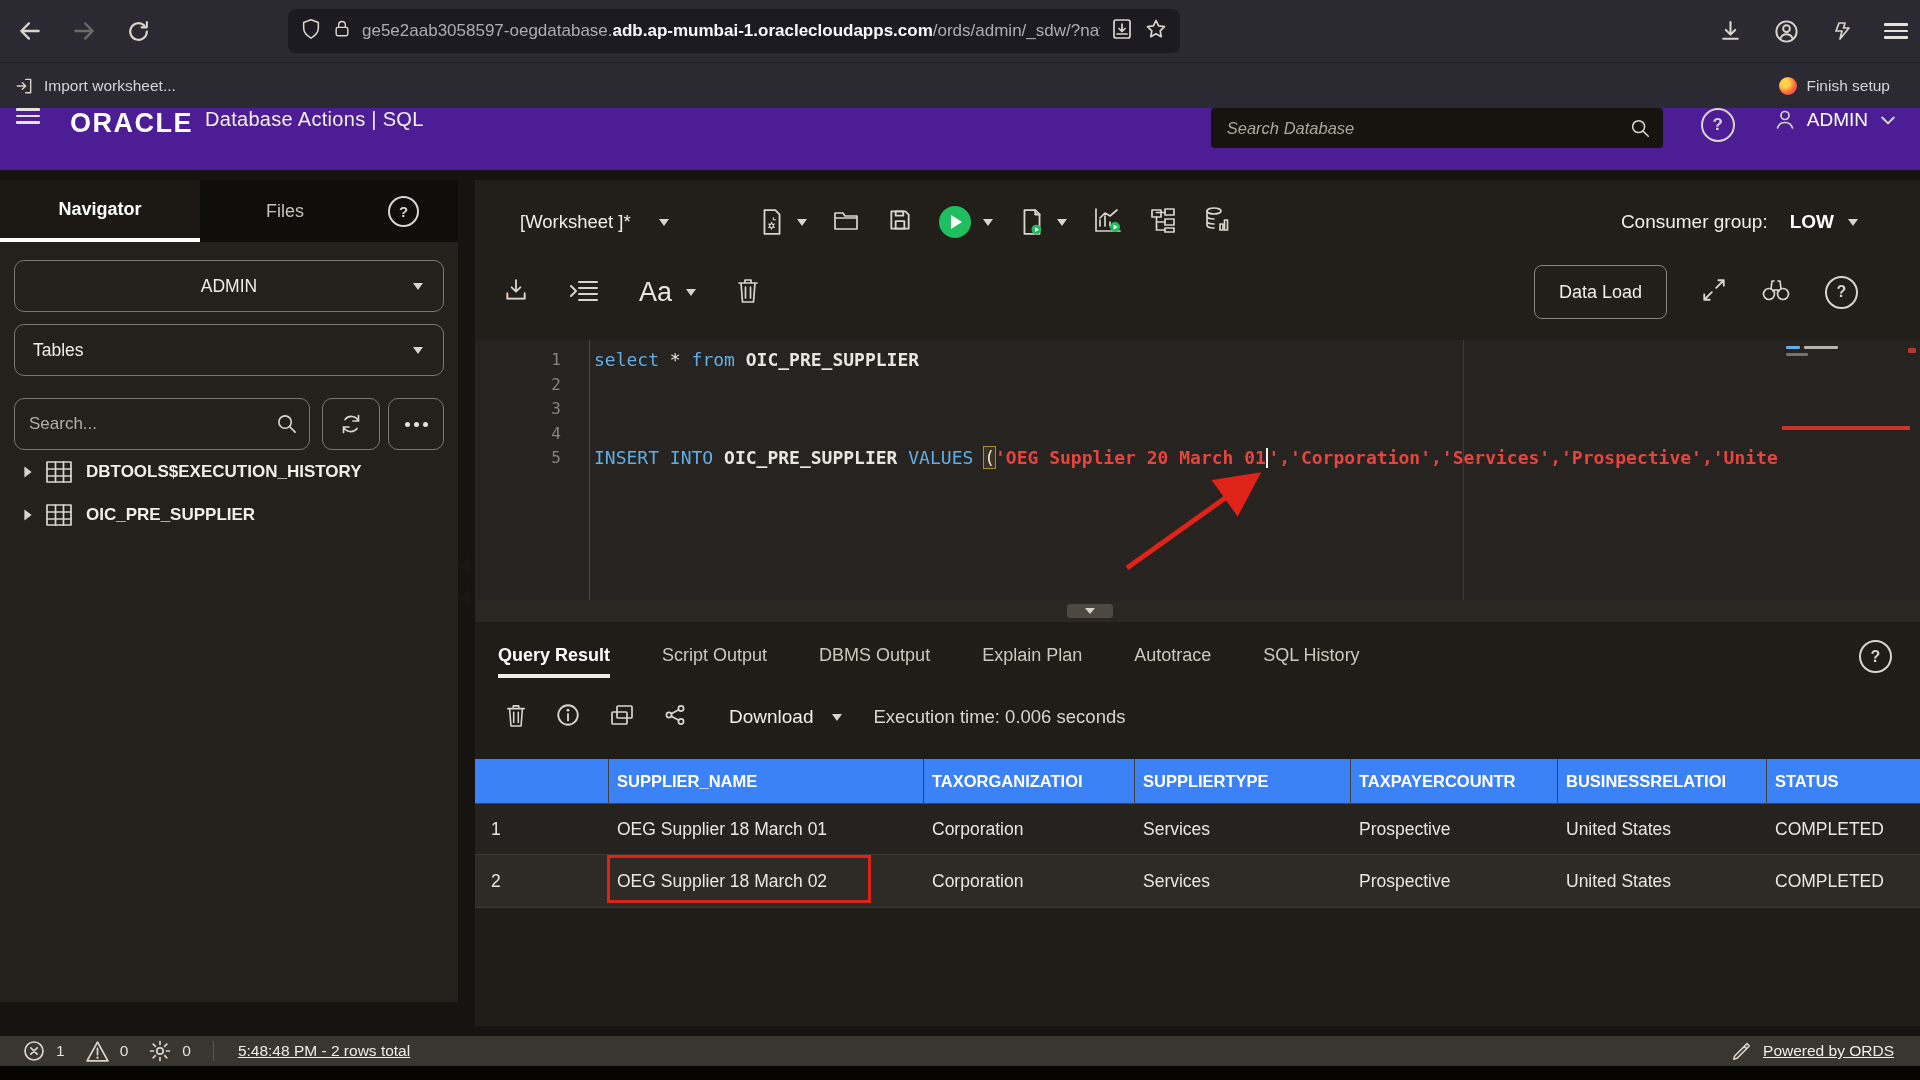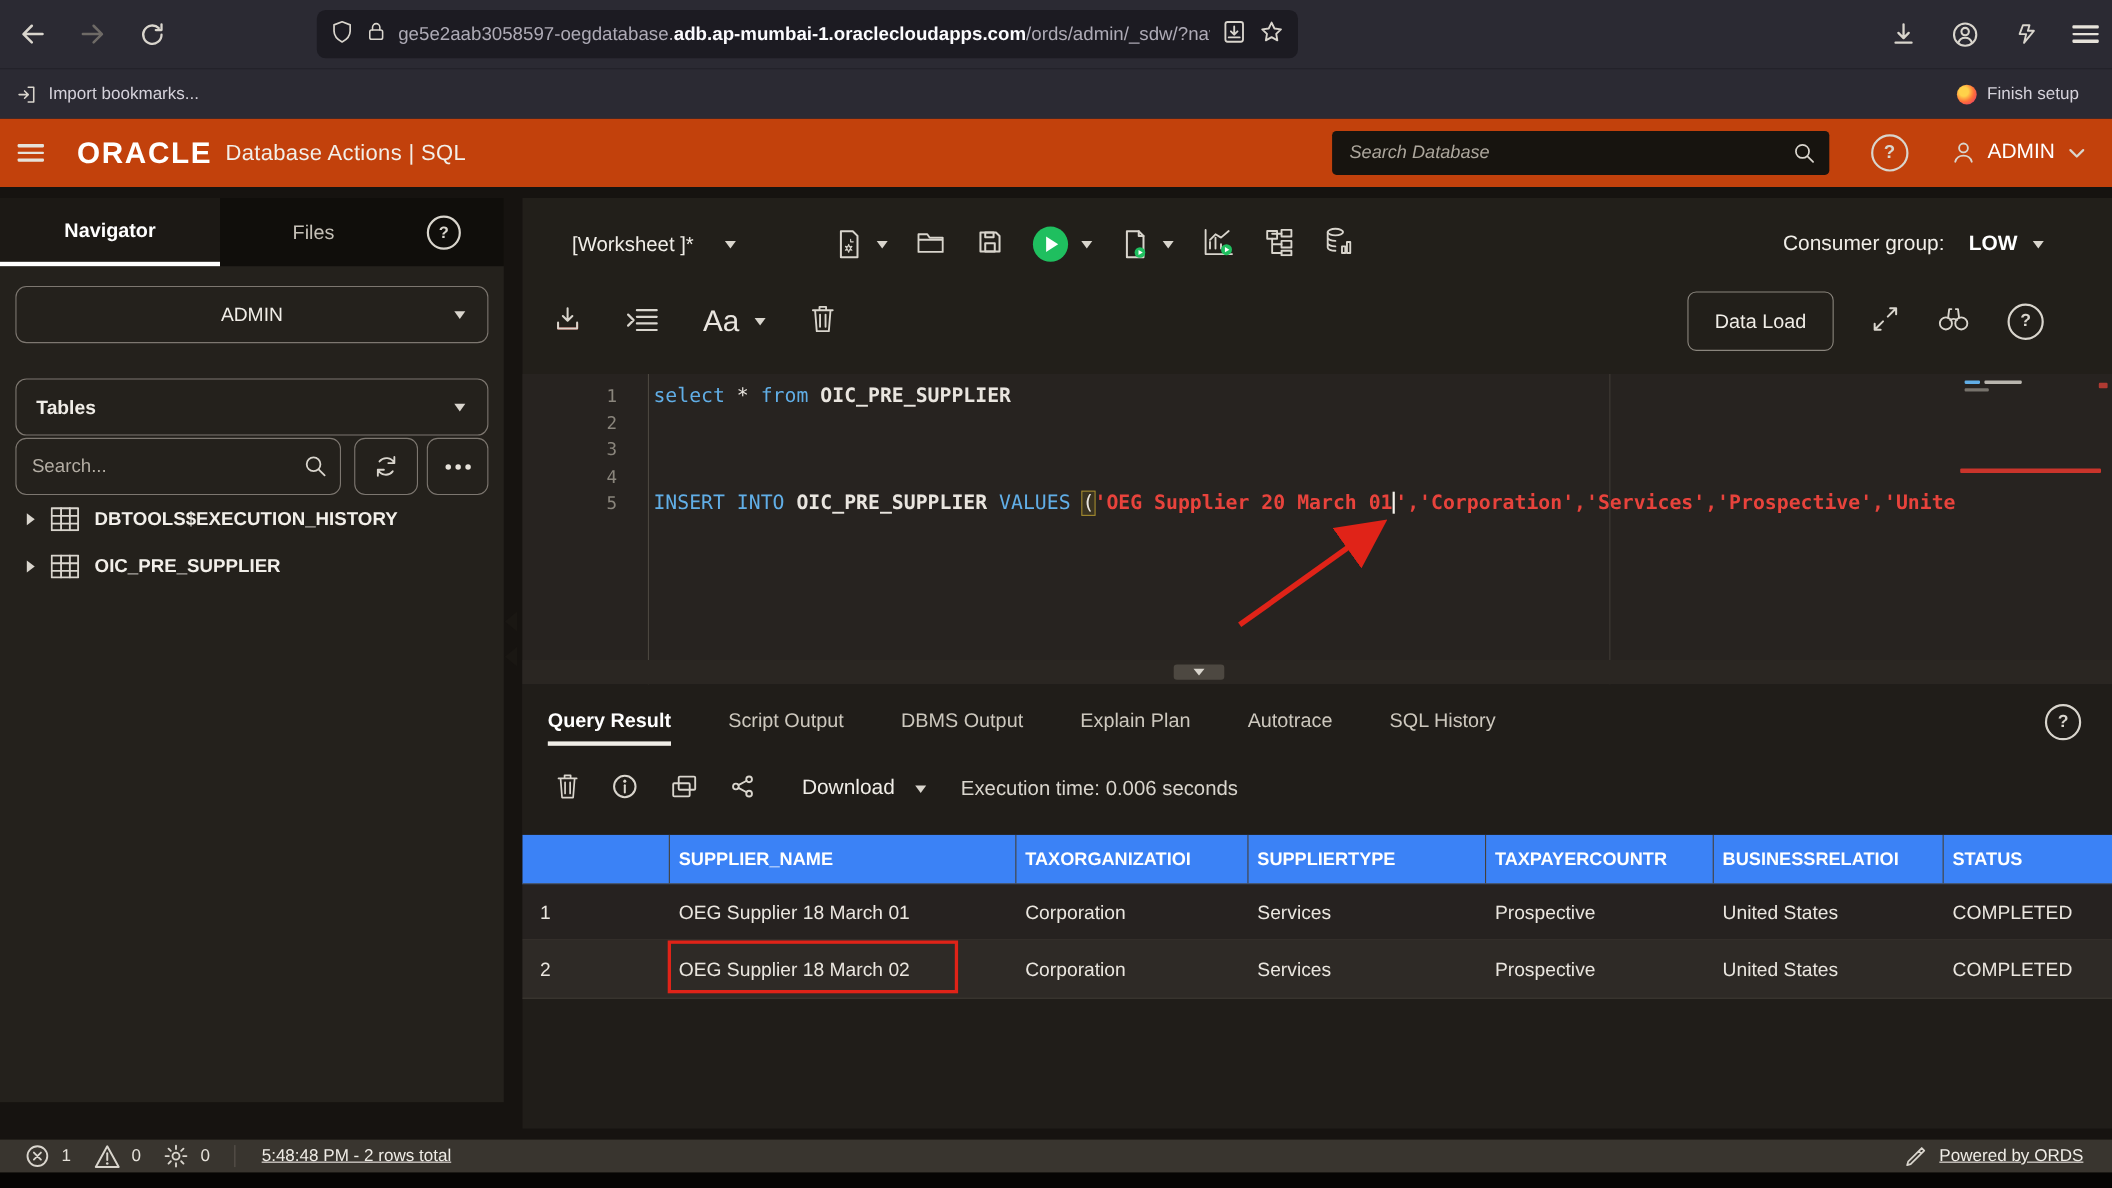--- a/index.html
+++ b/index.html
@@ -179,7 +179,7 @@
       <svg width="20" height="20" viewBox="0 0 24 24">
           <path class="ic" d="M14 4h6v16h-6M4 12h10M10 8l4 4-4 4"></path>
         </svg>
-      <span>Import bookmarks...</span>
+      <span>Import worksheet...</span>
     </span>
     <span class="row" style="margin-left:auto;gap:9px;margin-right:16px;">
       <span class="ffdot"></span>

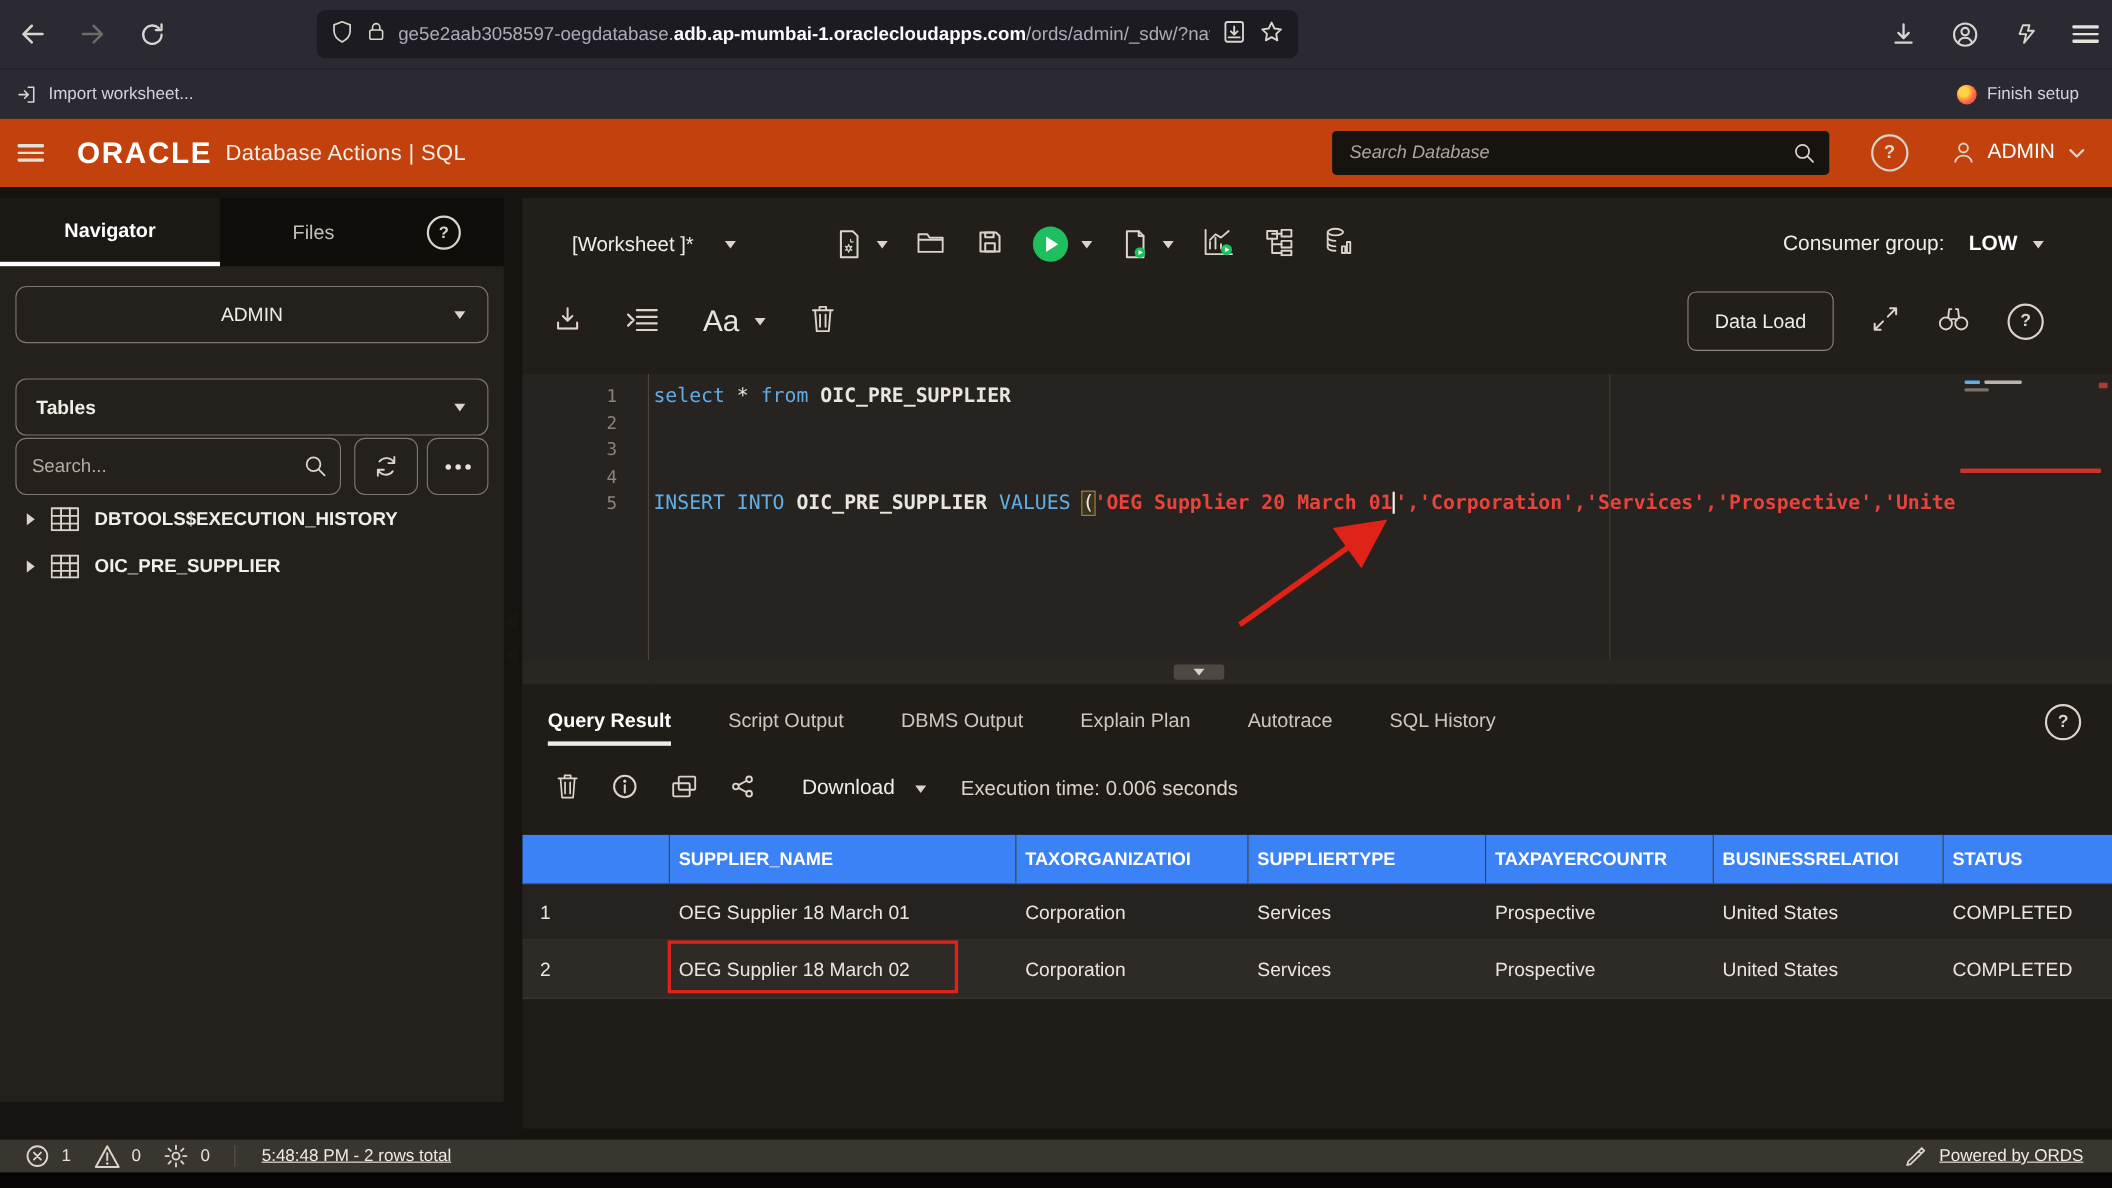--- a/index.html
+++ b/index.html
@@ -20,7 +20,7 @@
              display:flex;align-items:center;padding:0 14px;box-sizing:border-box;font-size:15.5px;color:#d5d2db;}
   .ffdot{width:18px;height:18px;border-radius:50%;background:radial-gradient(circle at 35% 35%,#ffd24a 0 25%,#ff7139 55%,#e1247a 100%);}
   
-  .ohead{left:0;top:108px;width:1920px;height:62px;background:#c2410c;display:flex;align-items:center;}
+  .ohead{left:0;top:108px;width:1920px;height:62px;background:#4c1d95;display:flex;align-items:flex-start;}
   .brand{font-size:27px;font-weight:700;letter-spacing:1.5px;color:#fff;}
   .apptitle{font-size:20px;color:#f2efe9;margin-left:12px;letter-spacing:.3px;}
   .hsearch{width:452px;height:40px;background:#17140f;border:none;border-radius:4px;color:#e8e4dd;

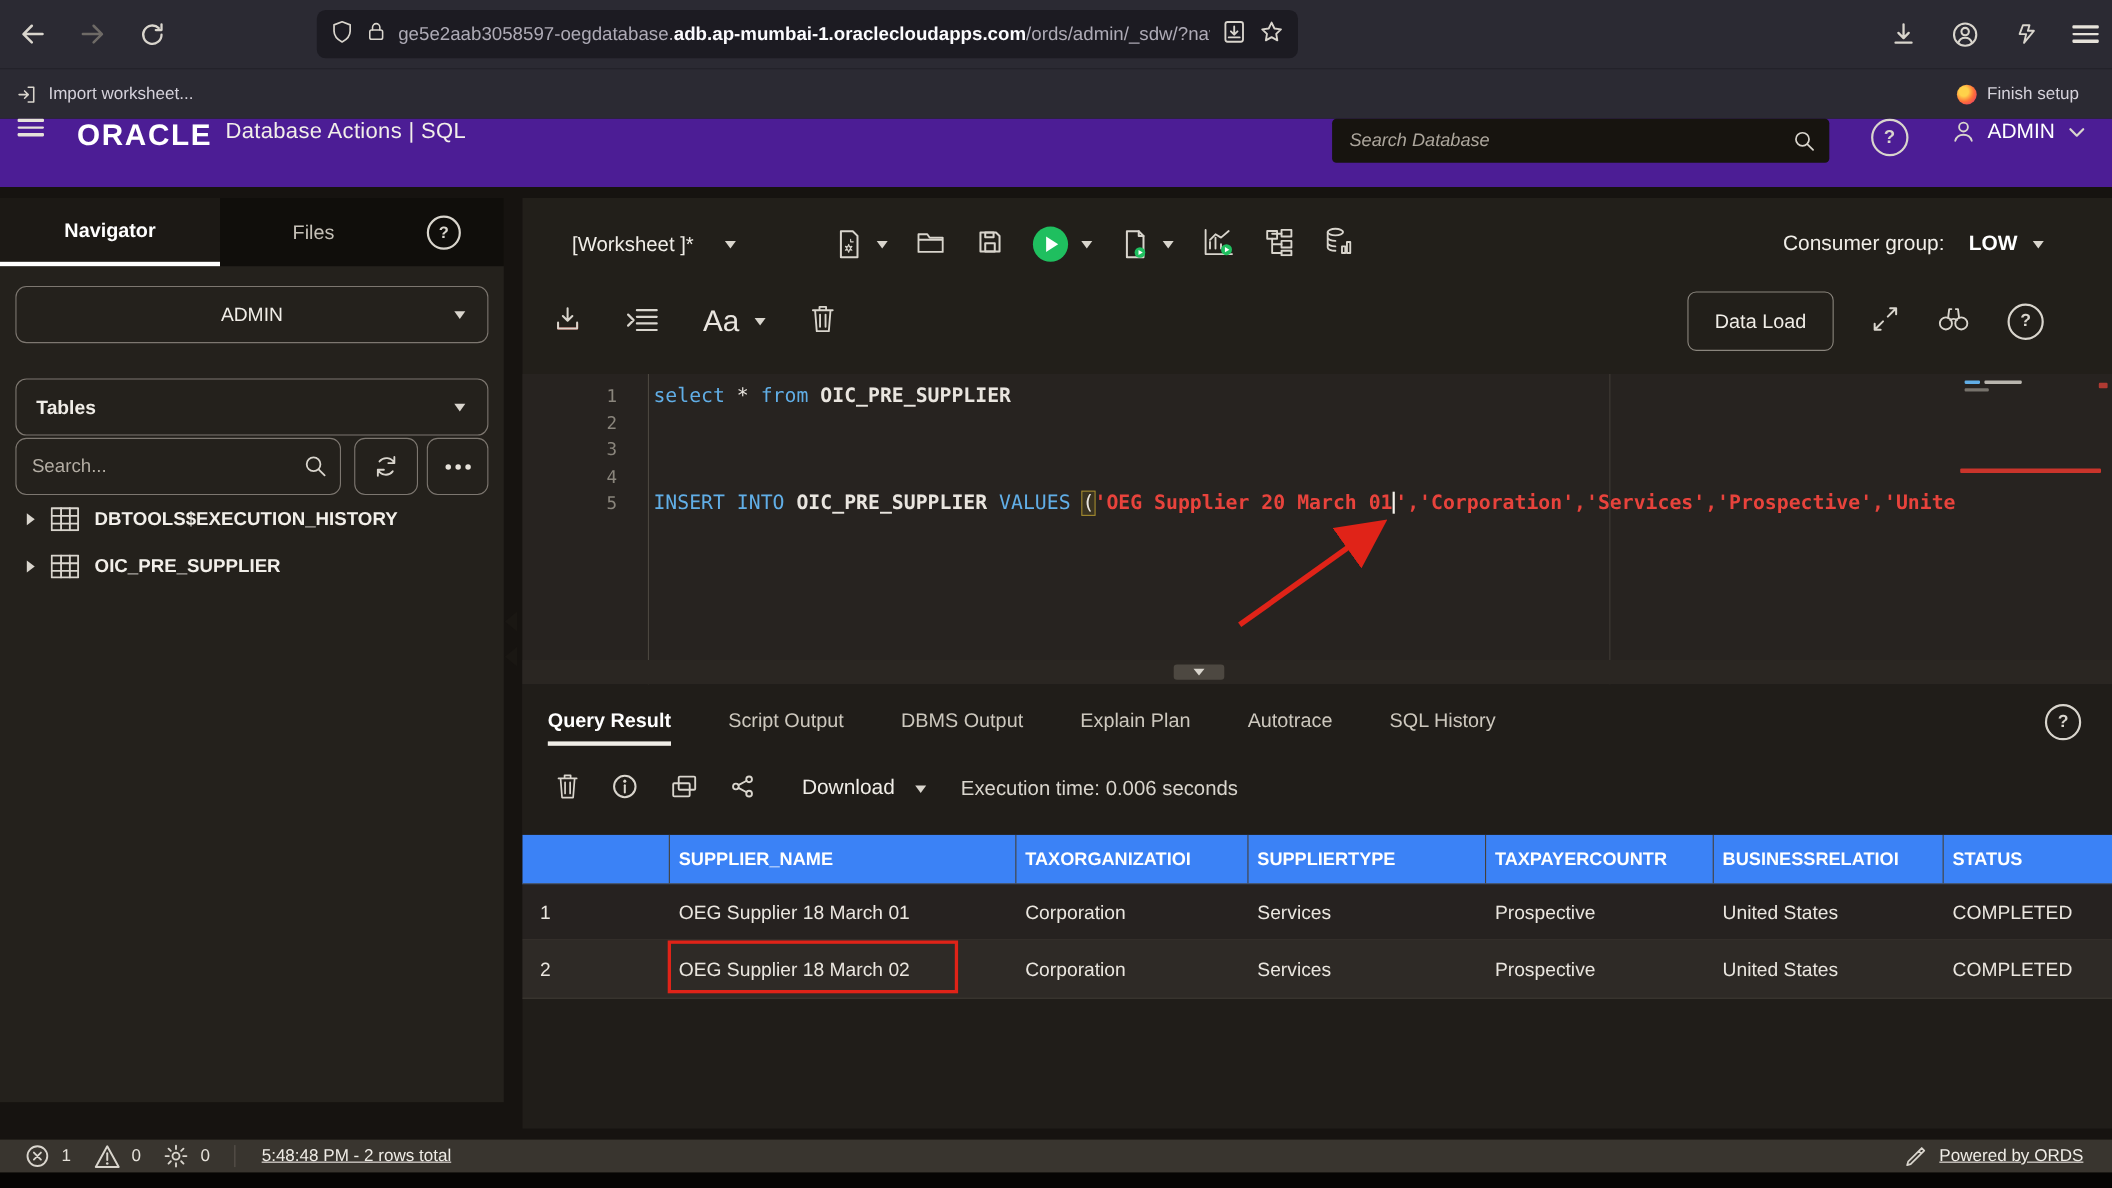--- a/index.html
+++ b/index.html
@@ -237,7 +237,7 @@
       <span class="tri-down" style="position:absolute;right:20px;"></span>
     </div>
 
-    <div class="selbox" style="top:164px;padding-left:18px;font-weight:bold;">
+    <div class="selbox" style="top:144px;padding-left:18px;">
       <span>Tables</span>
       <span class="tri-down" style="position:absolute;right:20px;"></span>
     </div>

